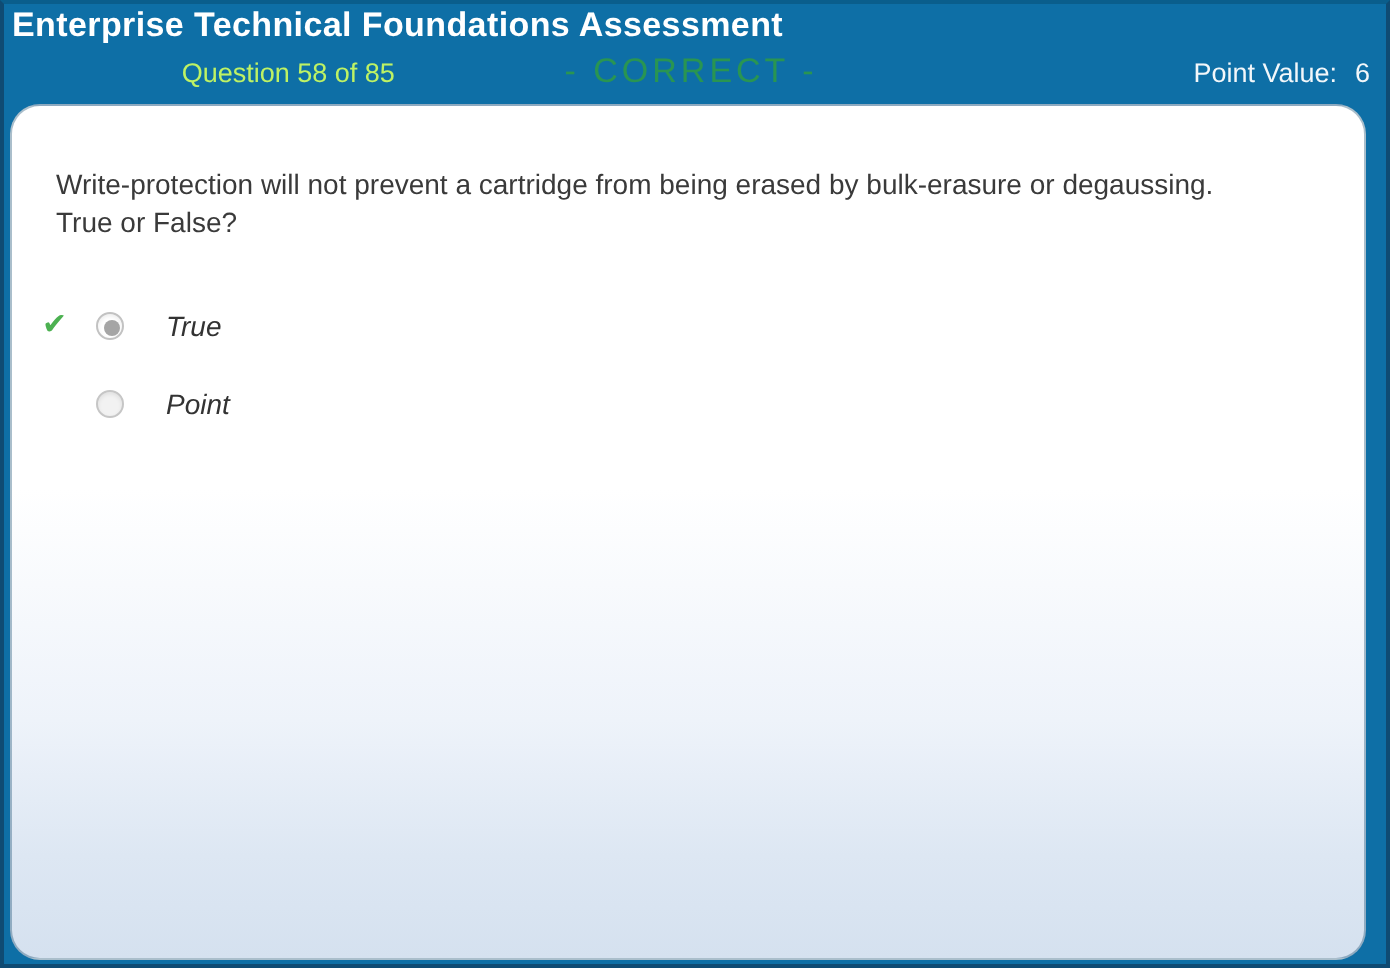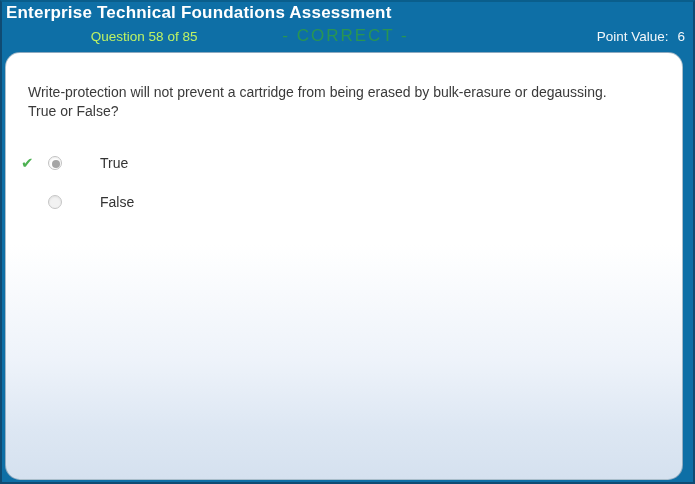--- a/index.html
+++ b/index.html
@@ -79,7 +79,7 @@
     background: #a5a5a5;
   }
   .option-label {
-    margin-left: 38px; font-size: 14px; color: #333333;
+    margin-left: 21px; font-size: 14px; color: #333333; font-style: italic;
   }
 </style>
 </head>

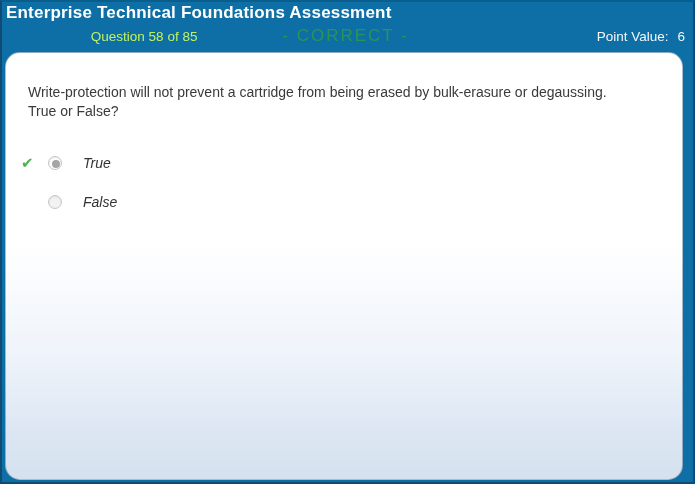--- a/index.html
+++ b/index.html
@@ -113,7 +113,7 @@
       <div class="option-row">
         <span class="check">✔</span>
         <span class="radio"></span>
-        <span class="option-label">False</span>
+        <span class="option-label">Point</span>
       </div>
 
     </div>

